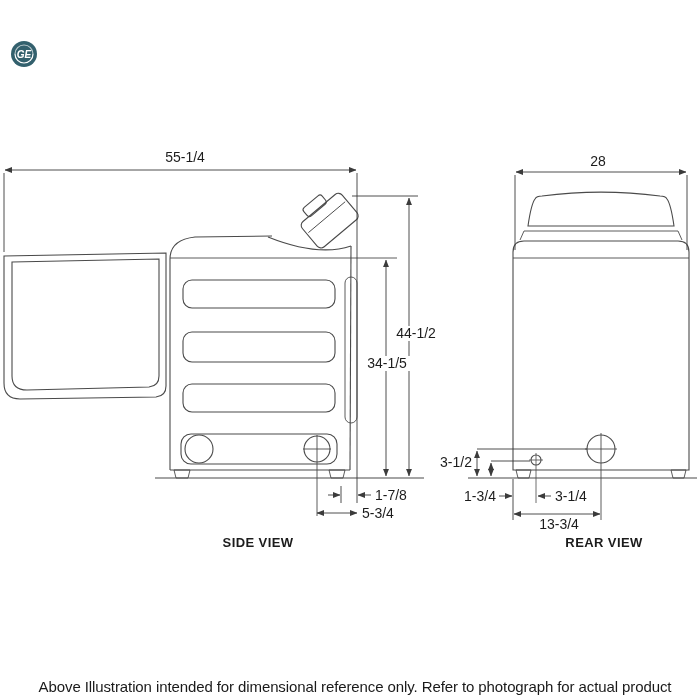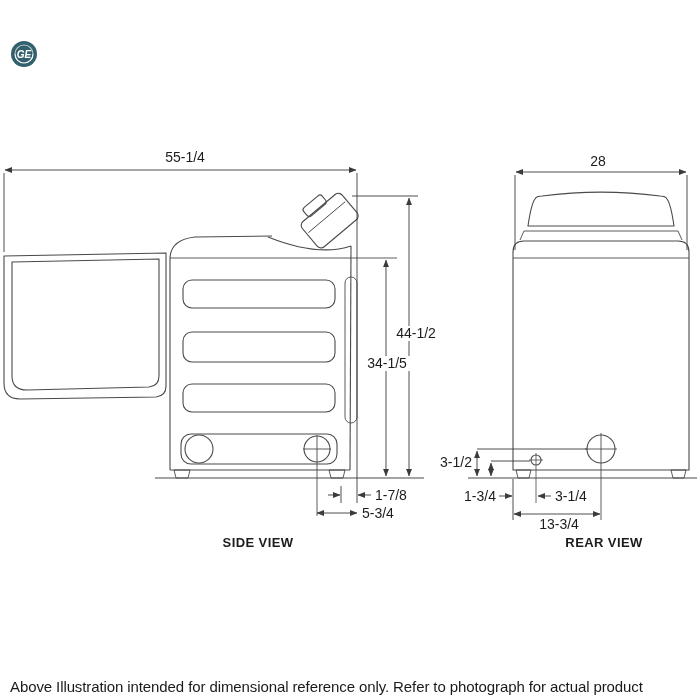--- a/index.html
+++ b/index.html
@@ -4,7 +4,7 @@
 <style>
   html,body{margin:0;padding:0;background:#ffffff;}
   .page{position:relative;width:700px;height:700px;background:#fff;overflow:hidden;
-        font-family:"Liberation Sans",sans-serif;}
+        font-family:"Liberation Sans",sans-serif;text-align:center;}
   svg{position:absolute;left:0;top:0;}
   svg text{font-family:"Liberation Sans",sans-serif;fill:#1c1c1c;}
   .dim-label{font-size:14px;}

